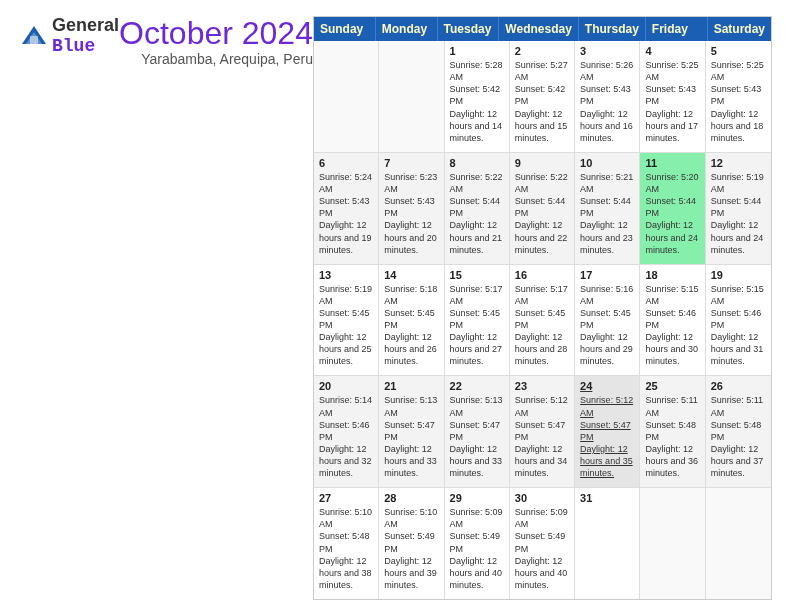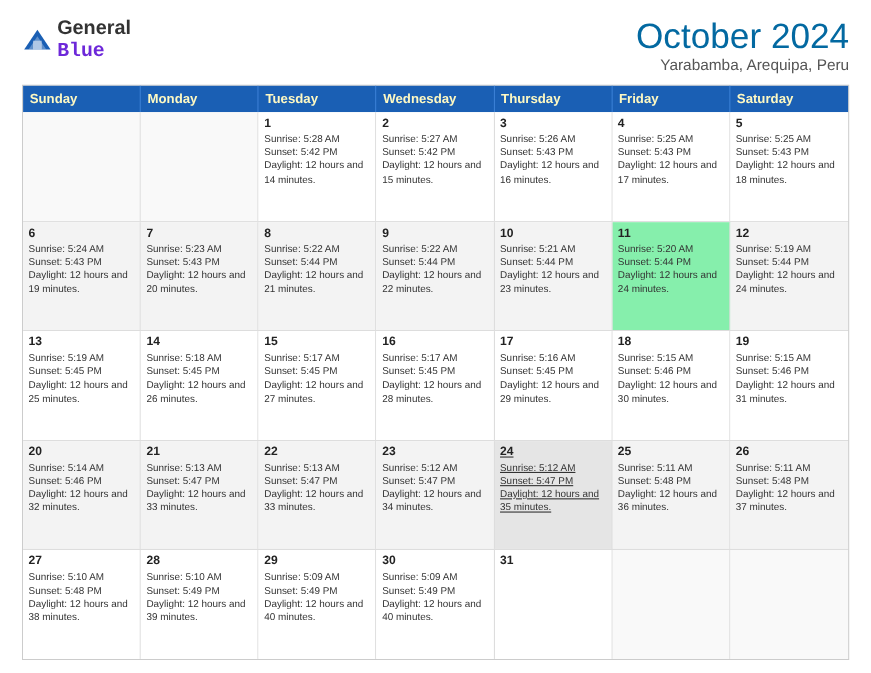--- a/index.html
+++ b/index.html
@@ -15,7 +15,6 @@
       height: 612px;
       padding: 16px 20px 12px 20px;
       display: flex;
-      flex-direction: column;
     }
     .header {
       display: flex;

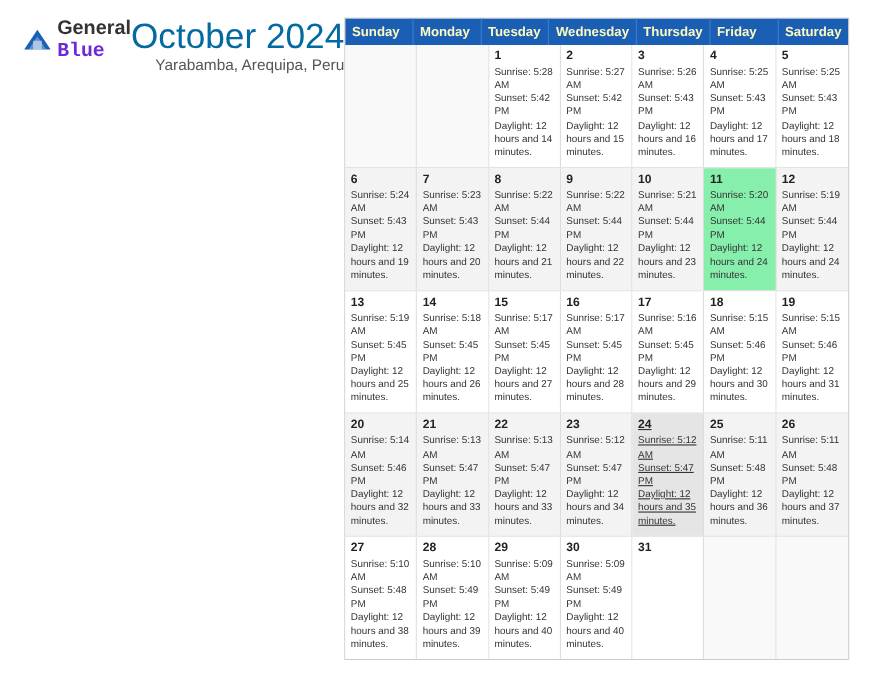--- a/index.html
+++ b/index.html
@@ -44,7 +44,7 @@
     .month-title {
       font-size: 32px;
       font-weight: 300;
-      color: #0369a1;
+      color: #6d28d9;
       line-height: 1.1;
     }
     .subtitle {

